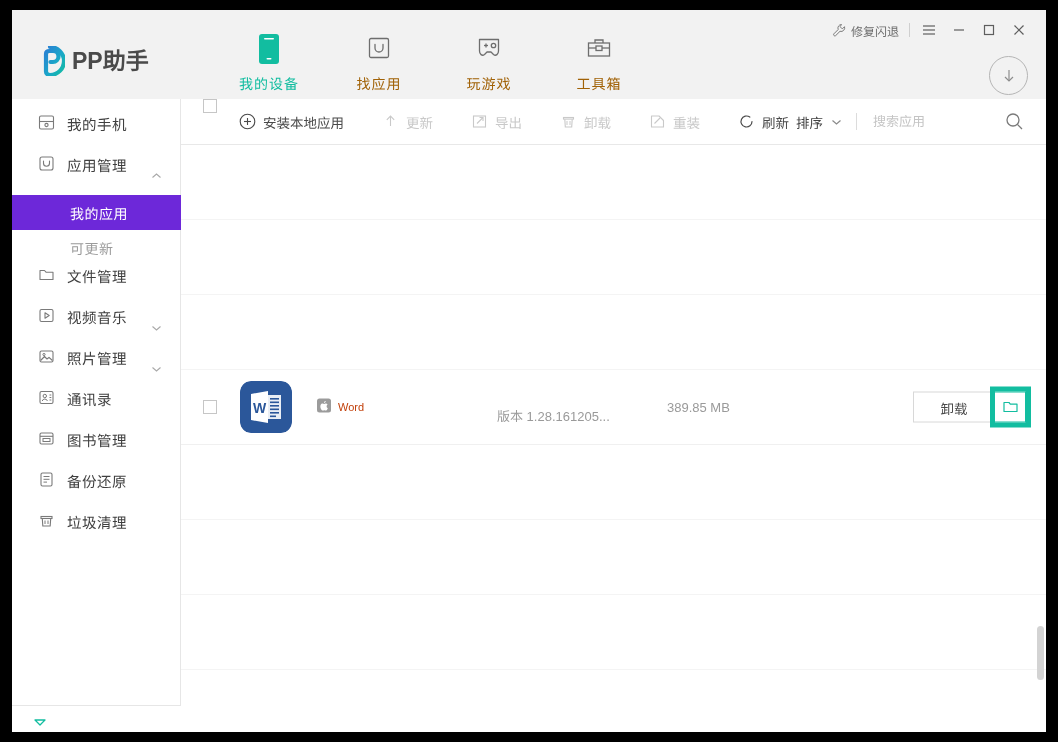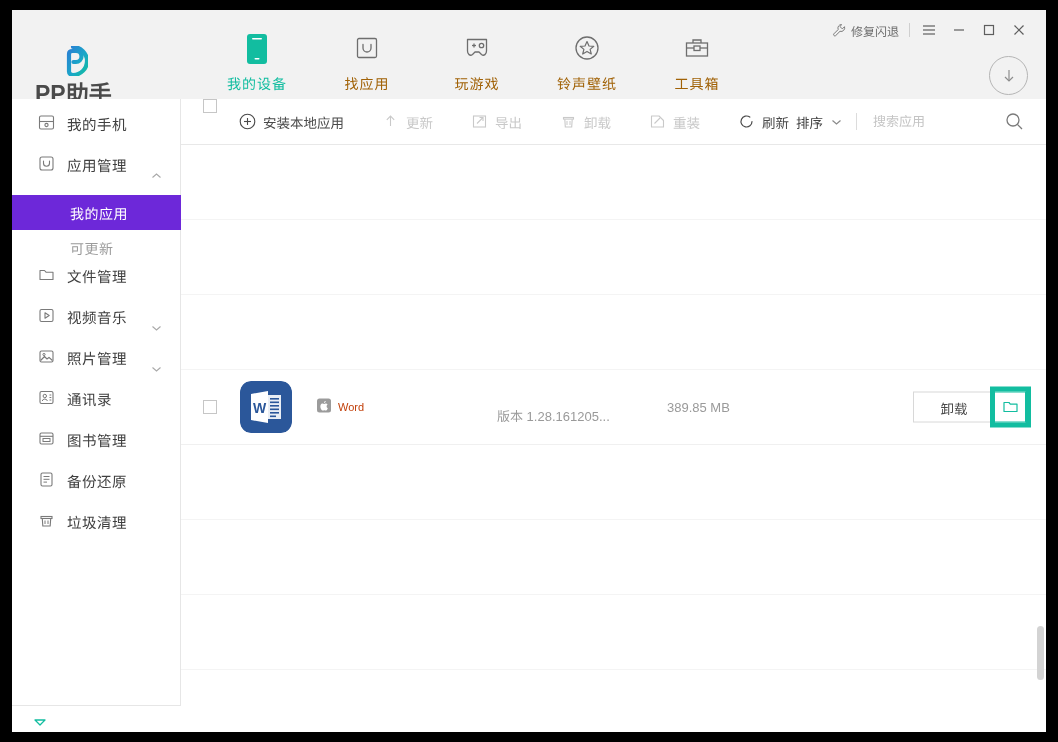--- a/index.html
+++ b/index.html
@@ -40,7 +40,6 @@
     display: flex;
     align-items: center;
     gap: 7px;
-    flex-direction: column;
   }
   .logo-mark { width: 30px; height: 30px; display:block; }
   .logo-text {

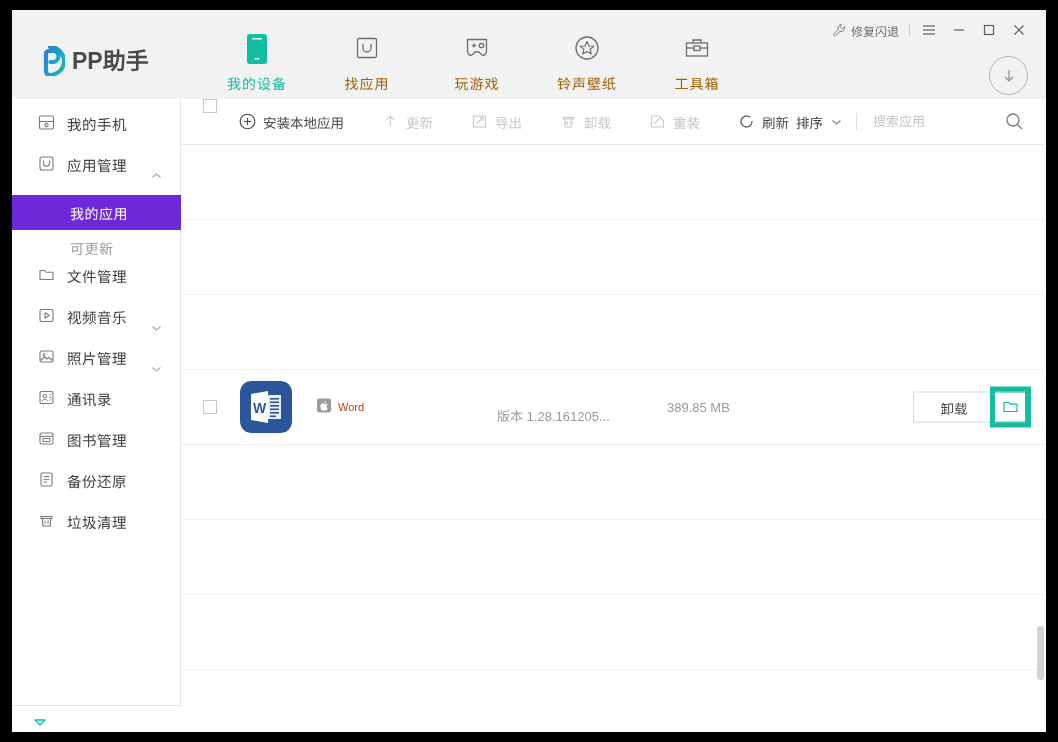--- a/index.html
+++ b/index.html
@@ -53,7 +53,7 @@
 
   .nav {
     position: absolute;
-    left: 190px;
+    left: 202px;
     top: 22px;
     display: flex;
     font-family: Liberation Mono, monospace;

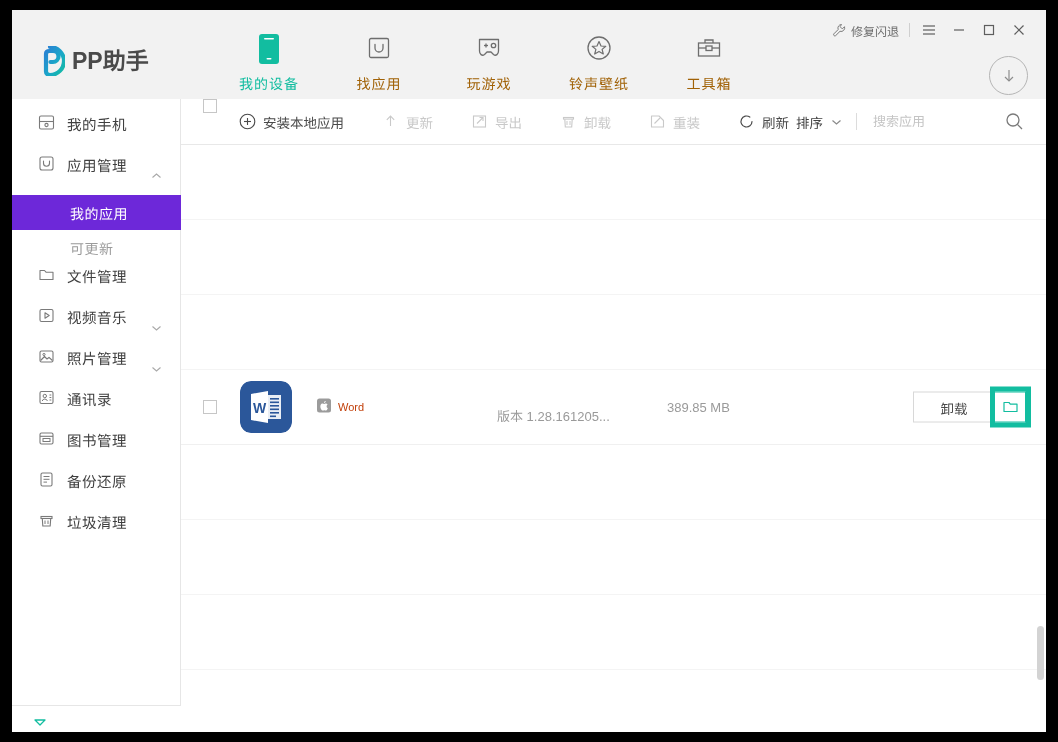--- a/index.html
+++ b/index.html
@@ -451,15 +451,6 @@
         <div class="nav-label">玩游戏</div>
       </div>
 
-      <div class="nav-item">
-        <div class="nav-icon">
-          <svg width="30" height="30" viewBox="0 0 30 30">
-            <circle cx="15" cy="14" r="11" fill="none" stroke="#6e6e6e" stroke-width="1.3"></circle>
-            <path d="M15 7.5 L17 12 L21.8 12.3 L18.1 15.4 L19.3 20 L15 17.4 L10.7 20 L11.9 15.4 L8.2 12.3 L13 12 Z" fill="none" stroke="#6e6e6e" stroke-width="1.2" stroke-linejoin="round"></path>
-          </svg>
-        </div>
-        <div class="nav-label">铃声壁纸</div>
-      </div>
 
       <div class="nav-item">
         <div class="nav-icon">

